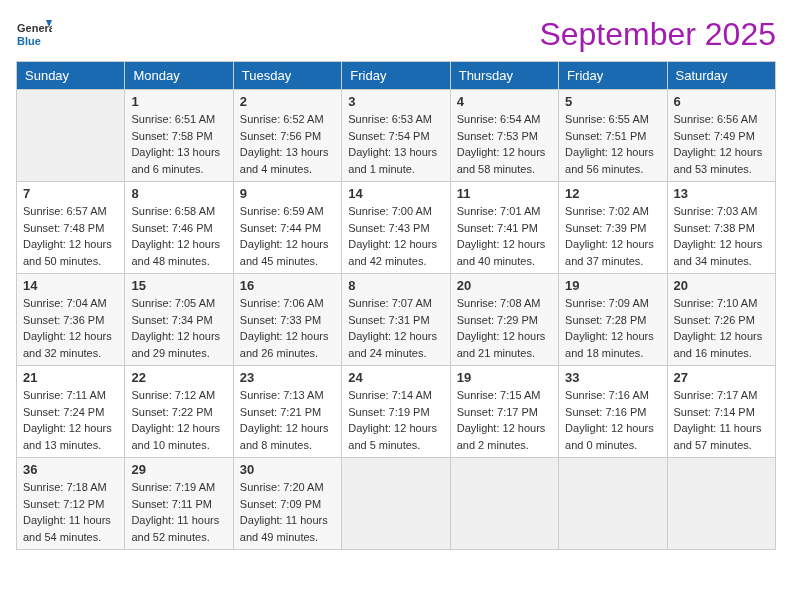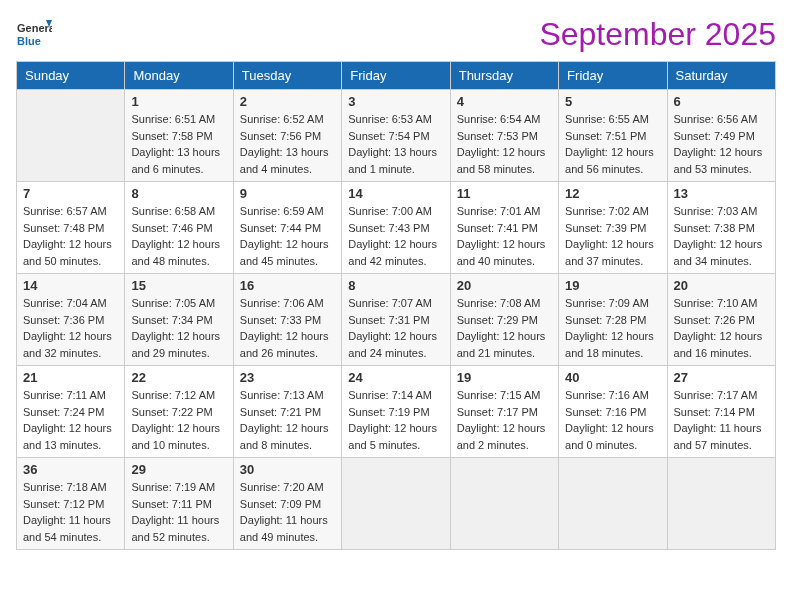--- a/index.html
+++ b/index.html
@@ -222,7 +222,7 @@
           <div class="day-info">Sunrise: 7:15 AM<br>Sunset: 7:17 PM<br>Daylight: 12 hours and 2 minutes.</div>
         </td>
         <td>
-          <div class="day-number">40</div>
+          <div class="day-number">33</div>
           <div class="day-info">Sunrise: 7:16 AM<br>Sunset: 7:16 PM<br>Daylight: 12 hours and 0 minutes.</div>
         </td>
         <td>

